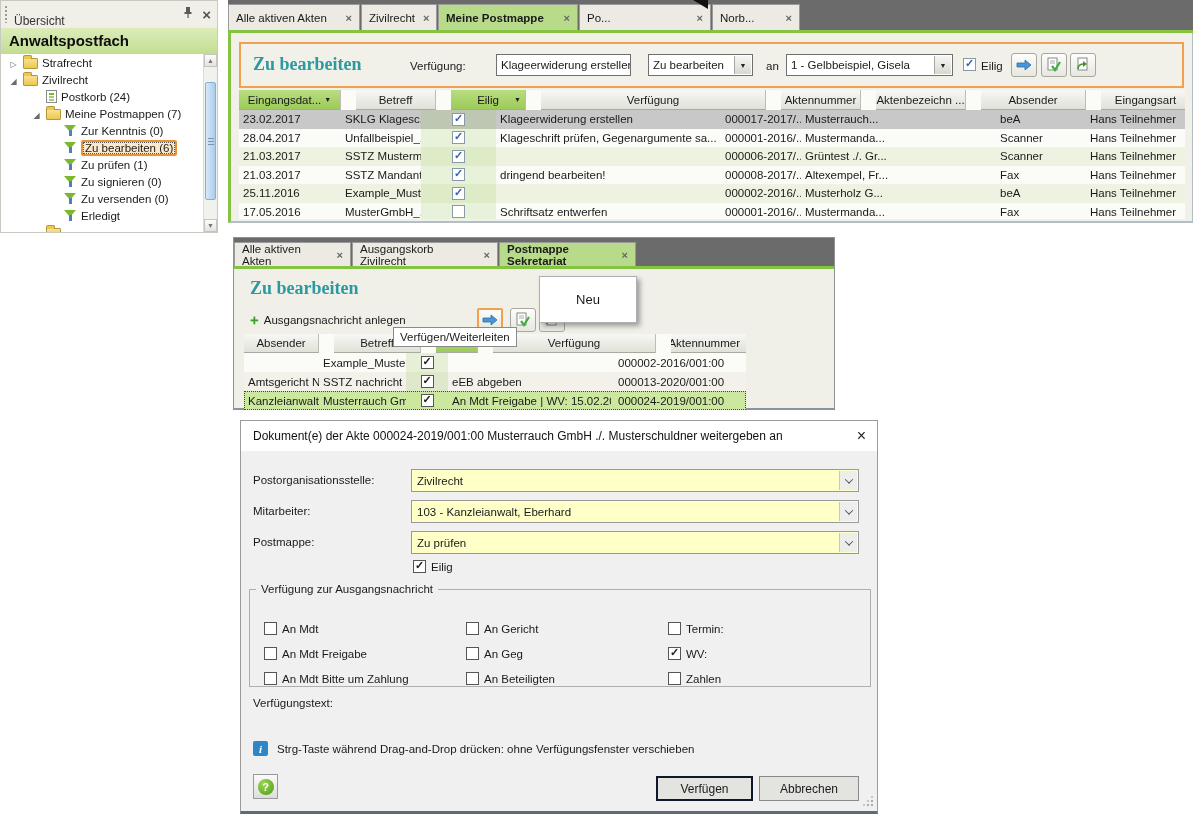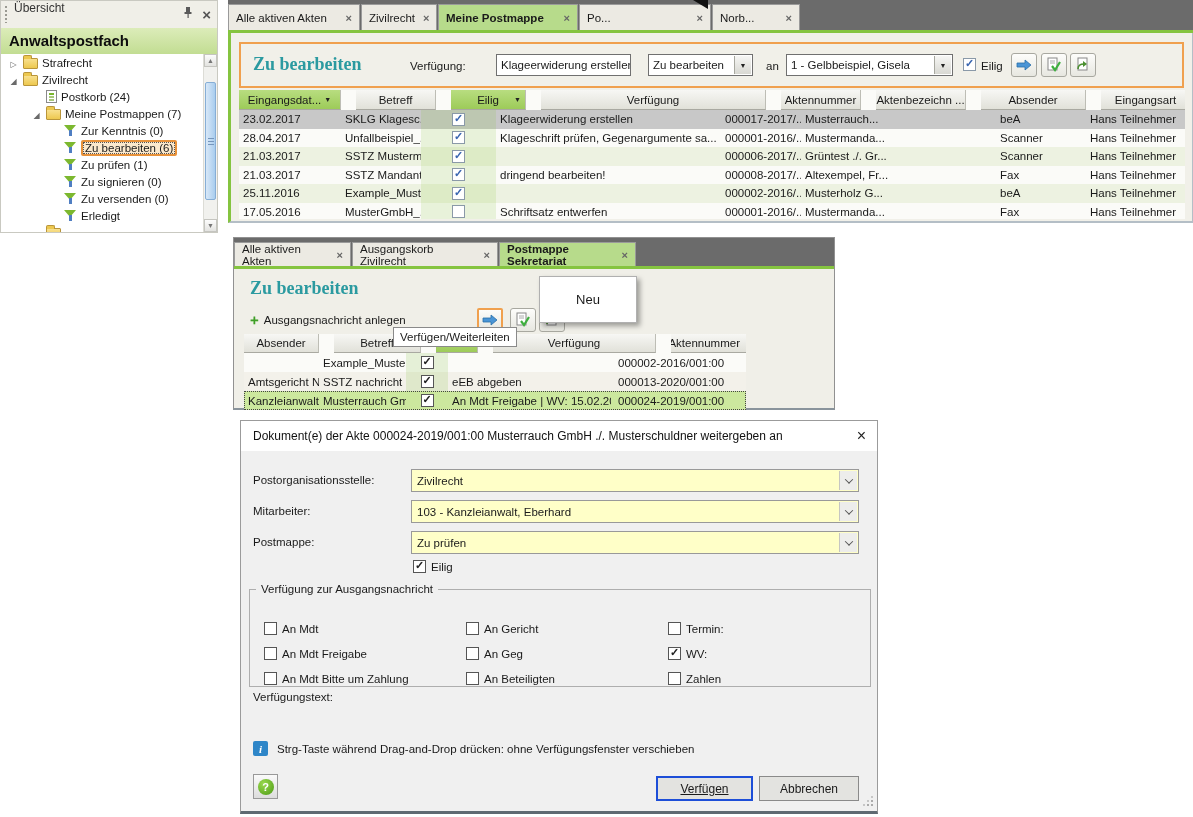--- a/index.html
+++ b/index.html
@@ -36,7 +36,7 @@
 
   
   .sidebar { position:absolute; left:0; top:0; width:218px; height:233px; background:#fff; border:1px solid #c9c9c1; }
-  .sb-titlebar { position:relative; height:27px; background:#f0efe8; display:flex; align-items:flex-start; padding-left:13px; }
+  .sb-titlebar { position:relative; height:27px; background:#f0efe8; display:flex; align-items:flex-end; padding-left:13px; }
   .drag-grip { position:absolute; left:4px; top:5px; width:2px; height:17px;
         background:repeating-linear-gradient(#9a9a92 0 2px, transparent 2px 4px); }
   .sb-title { font-size:12px; color:#333; }

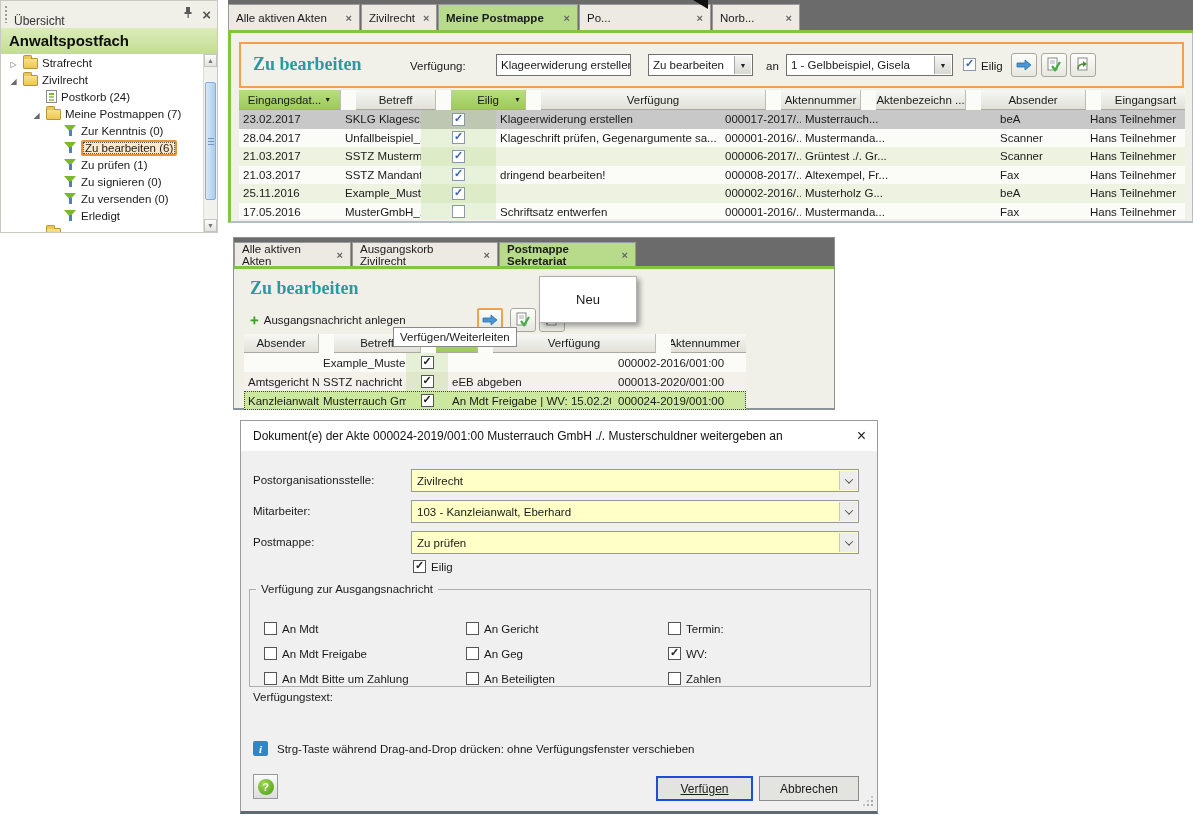--- a/index.html
+++ b/index.html
@@ -585,7 +585,7 @@
       </div>
     </fieldset>
 
-    <span class="lbl" style="left:12px; top:270px">Verfügungstext:</span>
+    <span class="lbl" style="left:12px; top:276px">Verfügungstext:</span>
 
     <div class="hint-row">
       <span class="info-icon">i</span>

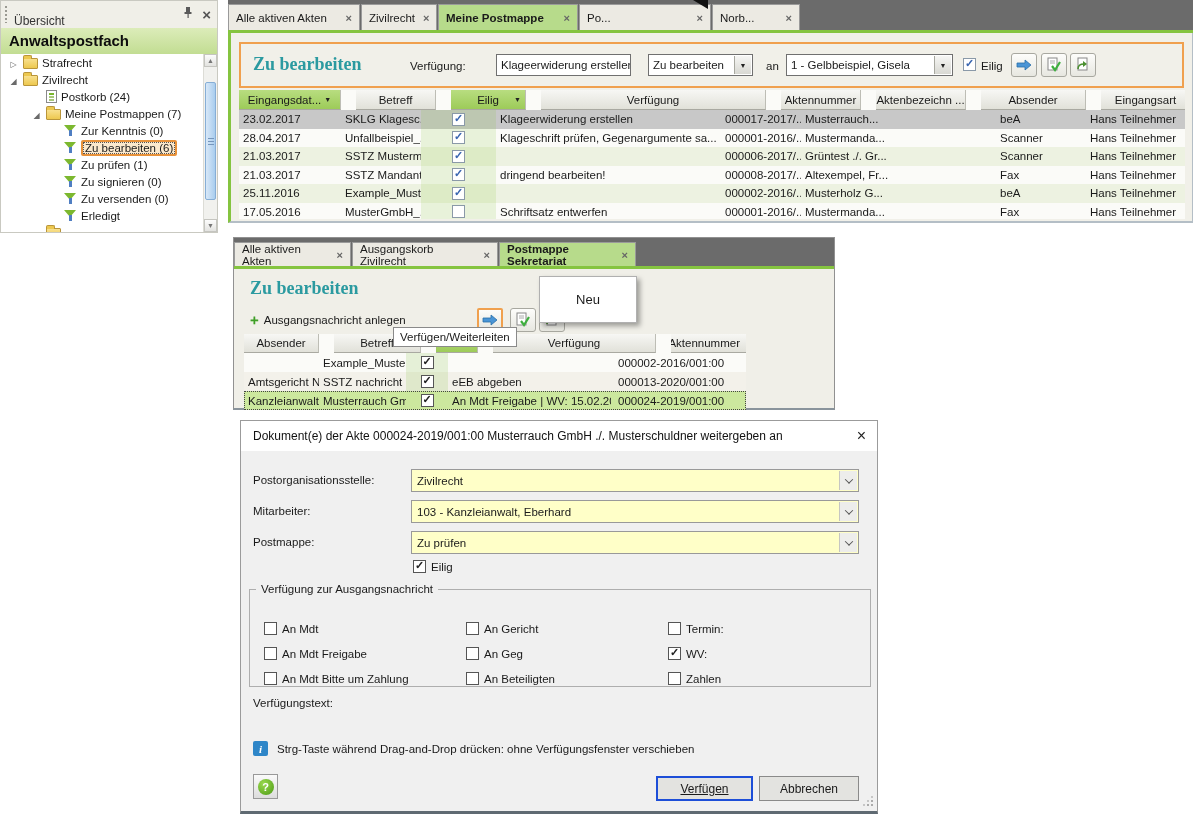--- a/index.html
+++ b/index.html
@@ -149,7 +149,7 @@
         color:#fff; font-size:11px; font-weight:bold; display:flex; align-items:center; justify-content:center; }
   .btn { position:absolute; top:355px; height:25px; background:#e3e3e0; border:1px solid #8a8a8a;
         display:flex; align-items:center; justify-content:center; font-size:12px; }
-  .btn.primary { border:2px solid #1d4ed8;text-decoration:underline; }
+  .btn.primary { border:2px solid #0f172a; }
   .grip-dots { position:absolute; right:4px; bottom:5px; width:10px; height:10px; }
   .grip-dots::after { content:""; position:absolute; right:0; bottom:0; width:2px; height:2px; background:#ababab;
         box-shadow:0 -4px #ababab, -4px 0 #ababab, 0 -8px #c6c6c6, -4px -4px #c6c6c6, -8px 0 #c6c6c6; }

